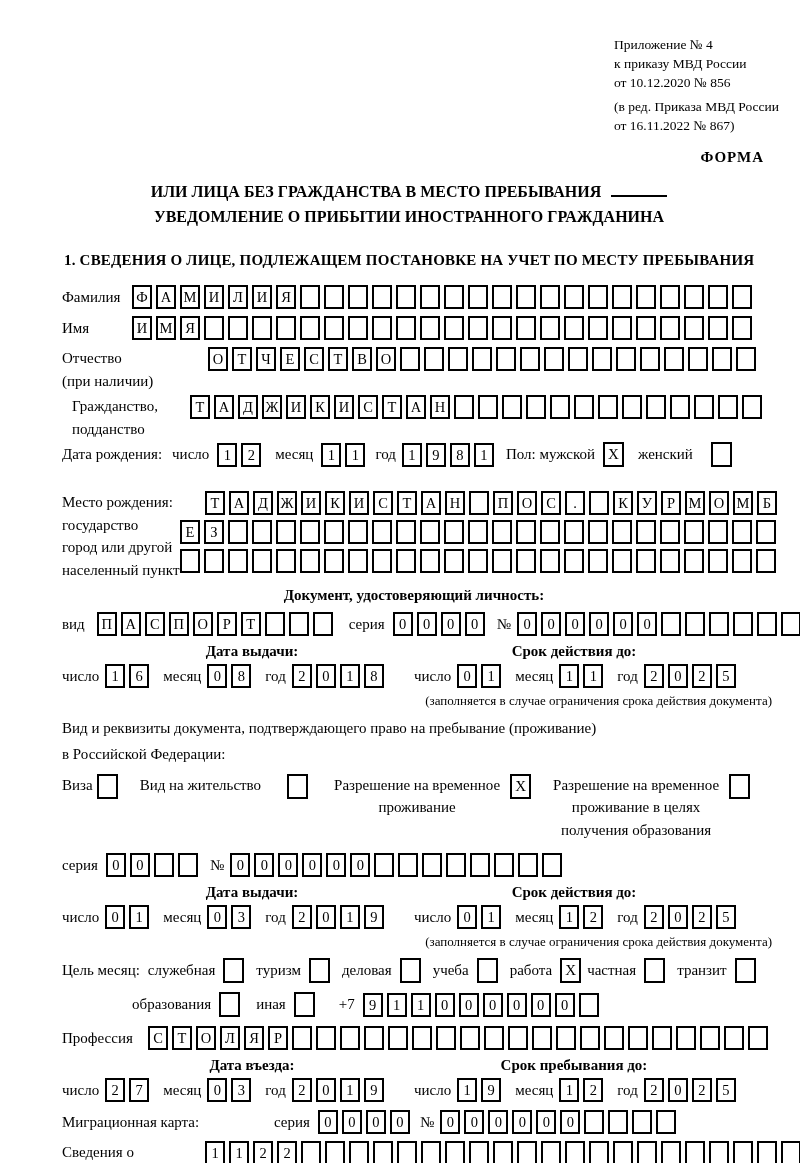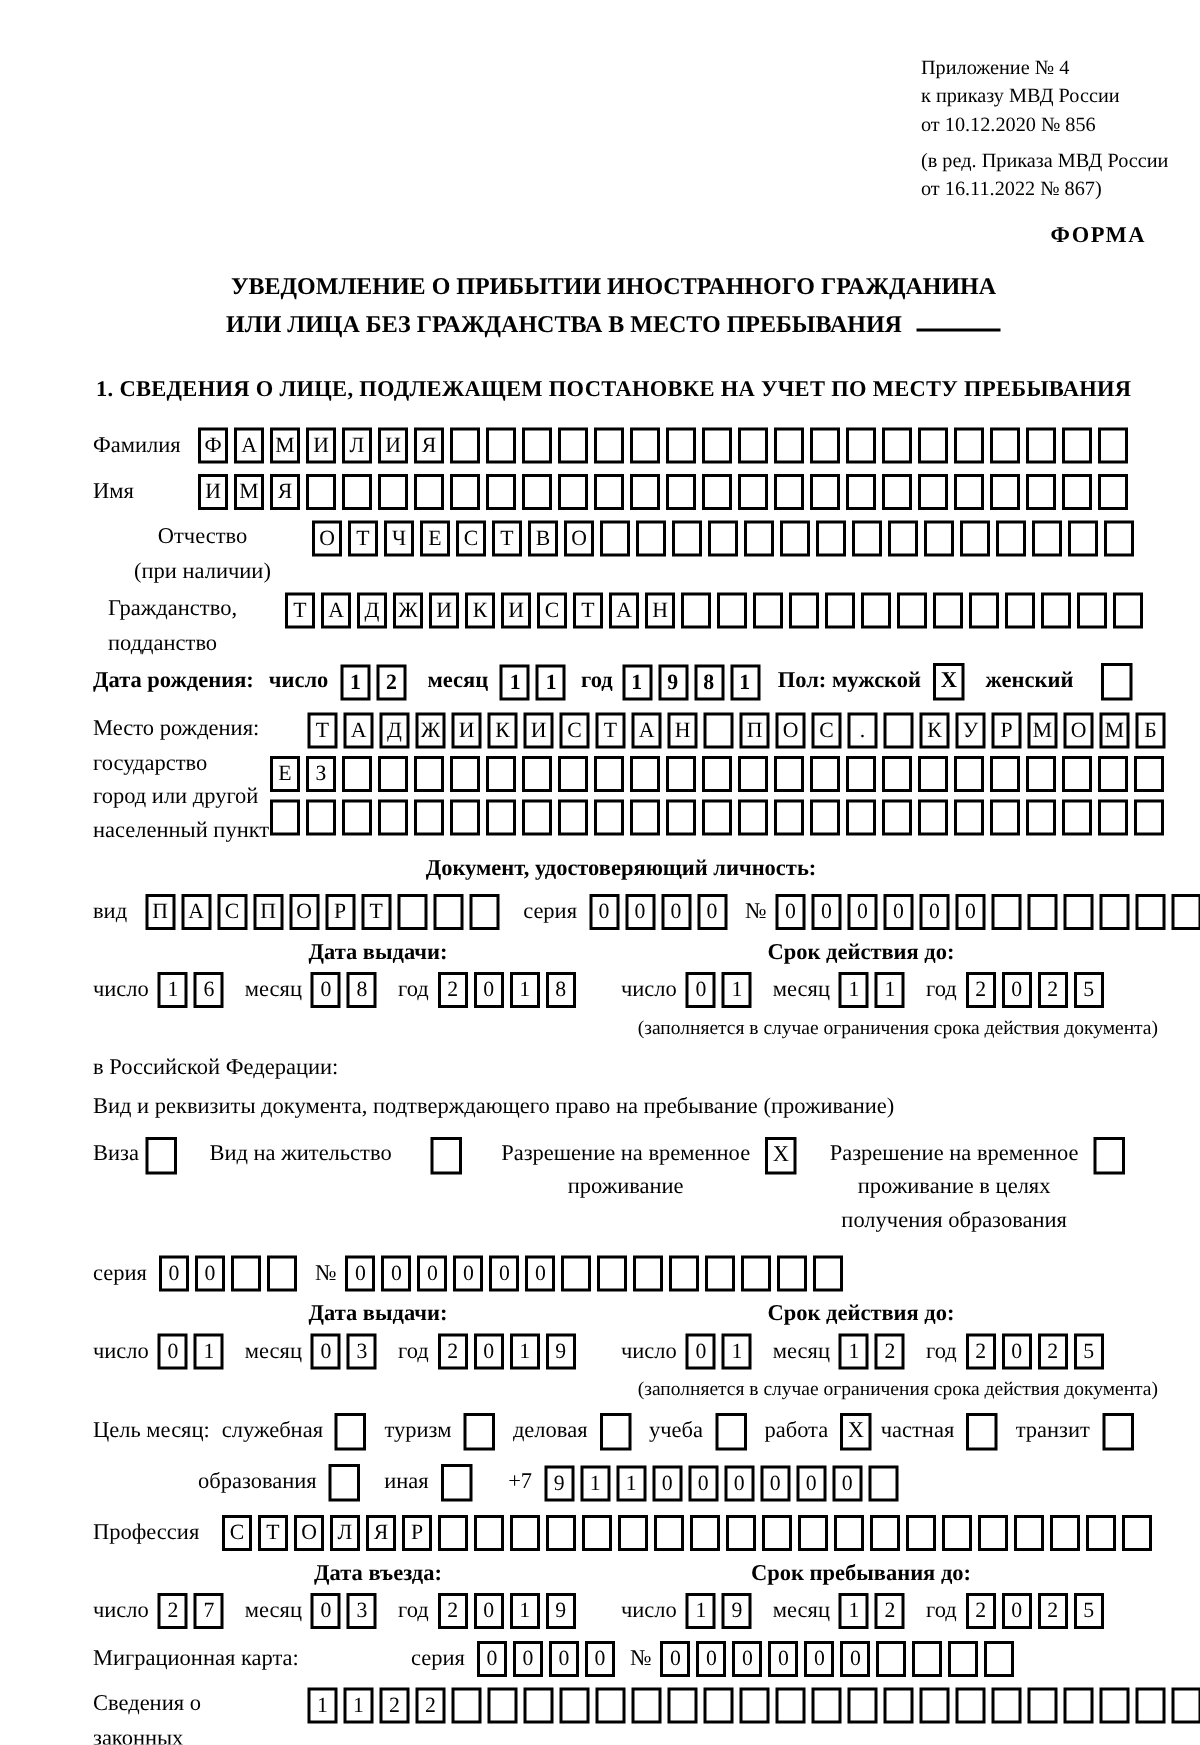--- a/index.html
+++ b/index.html
@@ -88,10 +88,10 @@
   <div class="forma">ФОРМА</div>
 
   <div class="title">
-    <div>УВЕДОМЛЕНИЕ О ПРИБЫТИИ ИНОСТРАННОГО ГРАЖДАНИНА</div>
     <div>
       <span>ИЛИ ЛИЦА БЕЗ ГРАЖДАНСТВА В МЕСТО ПРЕБЫВАНИЯ</span><span class="title-blank"></span>
     </div>
+    <div>УВЕДОМЛЕНИЕ О ПРИБЫТИИ ИНОСТРАННОГО ГРАЖДАНИНА</div>
   </div>
 
   <div class="sec1">1. СВЕДЕНИЯ О ЛИЦЕ, ПОДЛЕЖАЩЕМ ПОСТАНОВКЕ НА УЧЕТ ПО МЕСТУ ПРЕБЫВАНИЯ</div>

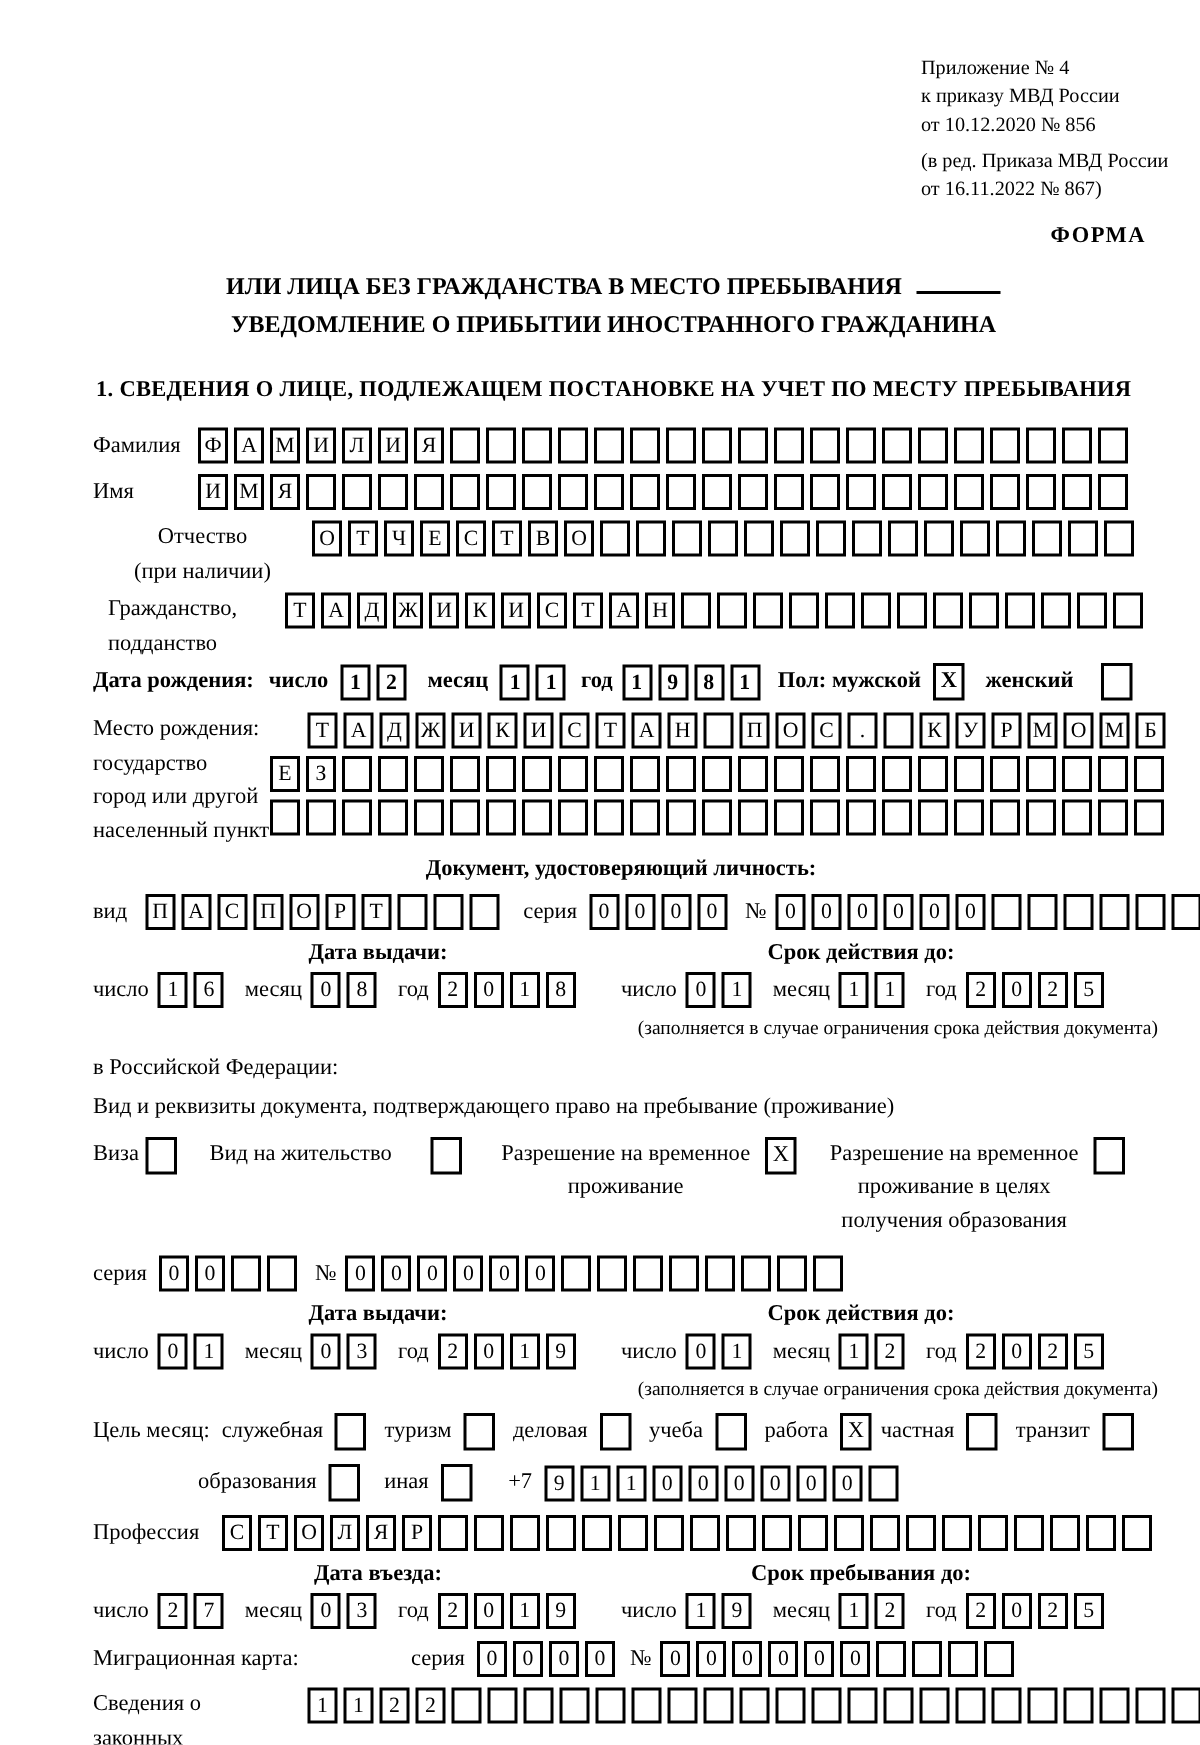--- a/index.html
+++ b/index.html
@@ -37,7 +37,7 @@
   .frow { display:flex; align-items:center; margin-bottom:7px; }
   .frow .lbl { flex:none; }
   .lblcol { flex:none; line-height:1.5; }
-  .w70 { width:70px; } .w118 { width:118px; } .w146 { width:146px;text-align:center; } .w143 { width:143px; }
+  .w70 { width:70px; } .w118 { width:118px; } .w146 { width:146px; } .w143 { width:143px; }
 
   .stack .cellrow { margin-bottom:5px; }
   .shift-left { margin-left:-25px; }

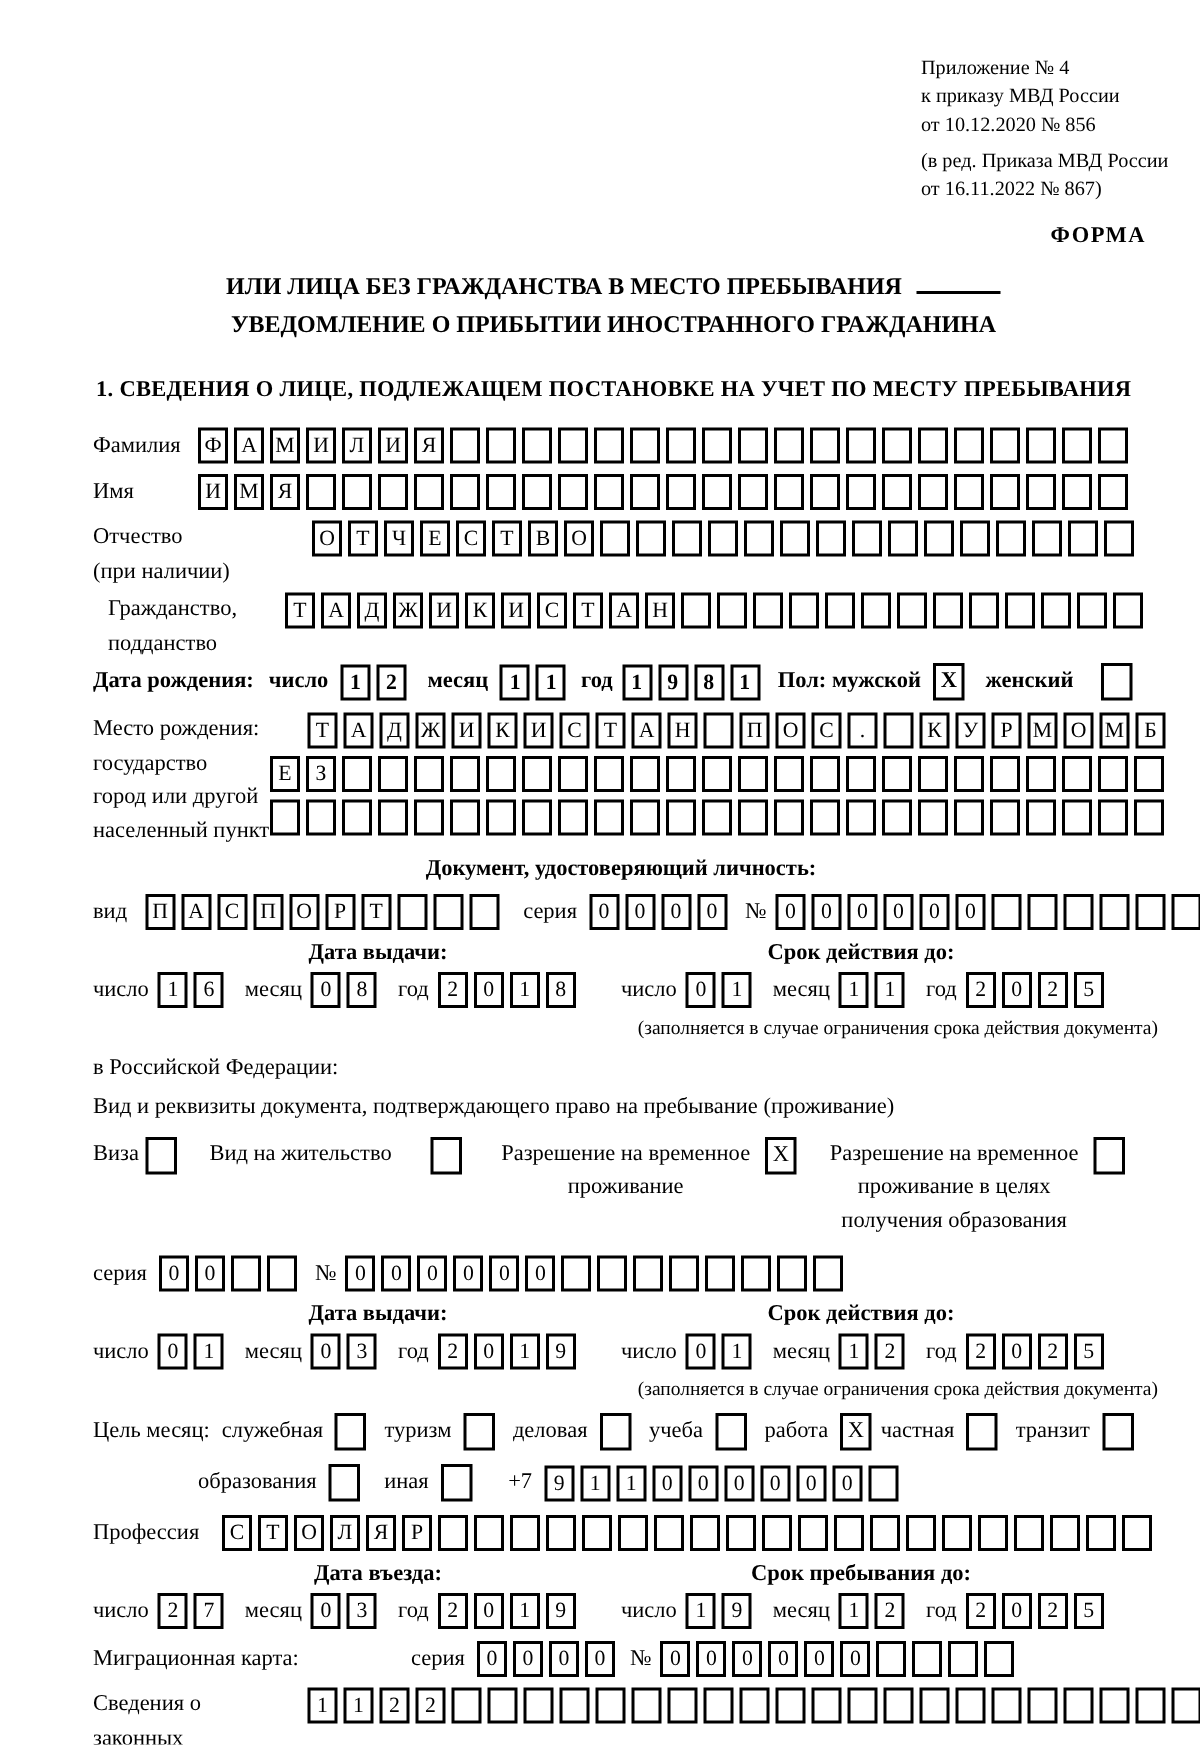--- a/index.html
+++ b/index.html
@@ -122,7 +122,7 @@
     <div class="cells"><span class="cell">Т</span><span class="cell">А</span><span class="cell">Д</span><span class="cell">Ж</span><span class="cell">И</span><span class="cell">К</span><span class="cell">И</span><span class="cell">С</span><span class="cell">Т</span><span class="cell">А</span><span class="cell">Н</span><span class="cell"></span><span class="cell"></span><span class="cell"></span><span class="cell"></span><span class="cell"></span><span class="cell"></span><span class="cell"></span><span class="cell"></span><span class="cell"></span><span class="cell"></span><span class="cell"></span><span class="cell"></span><span class="cell"></span></div>
   </div>
 
-  <div class="frow" style="margin-bottom:8px;font-weight:bold;">
+  <div class="frow" style="margin-bottom:24px;">
     <span class="gap10">Дата рождения:</span>
     <span class="gap8">число</span>
     <span class="cells gap10"><span class="cell">1</span><span class="cell">2</span></span>

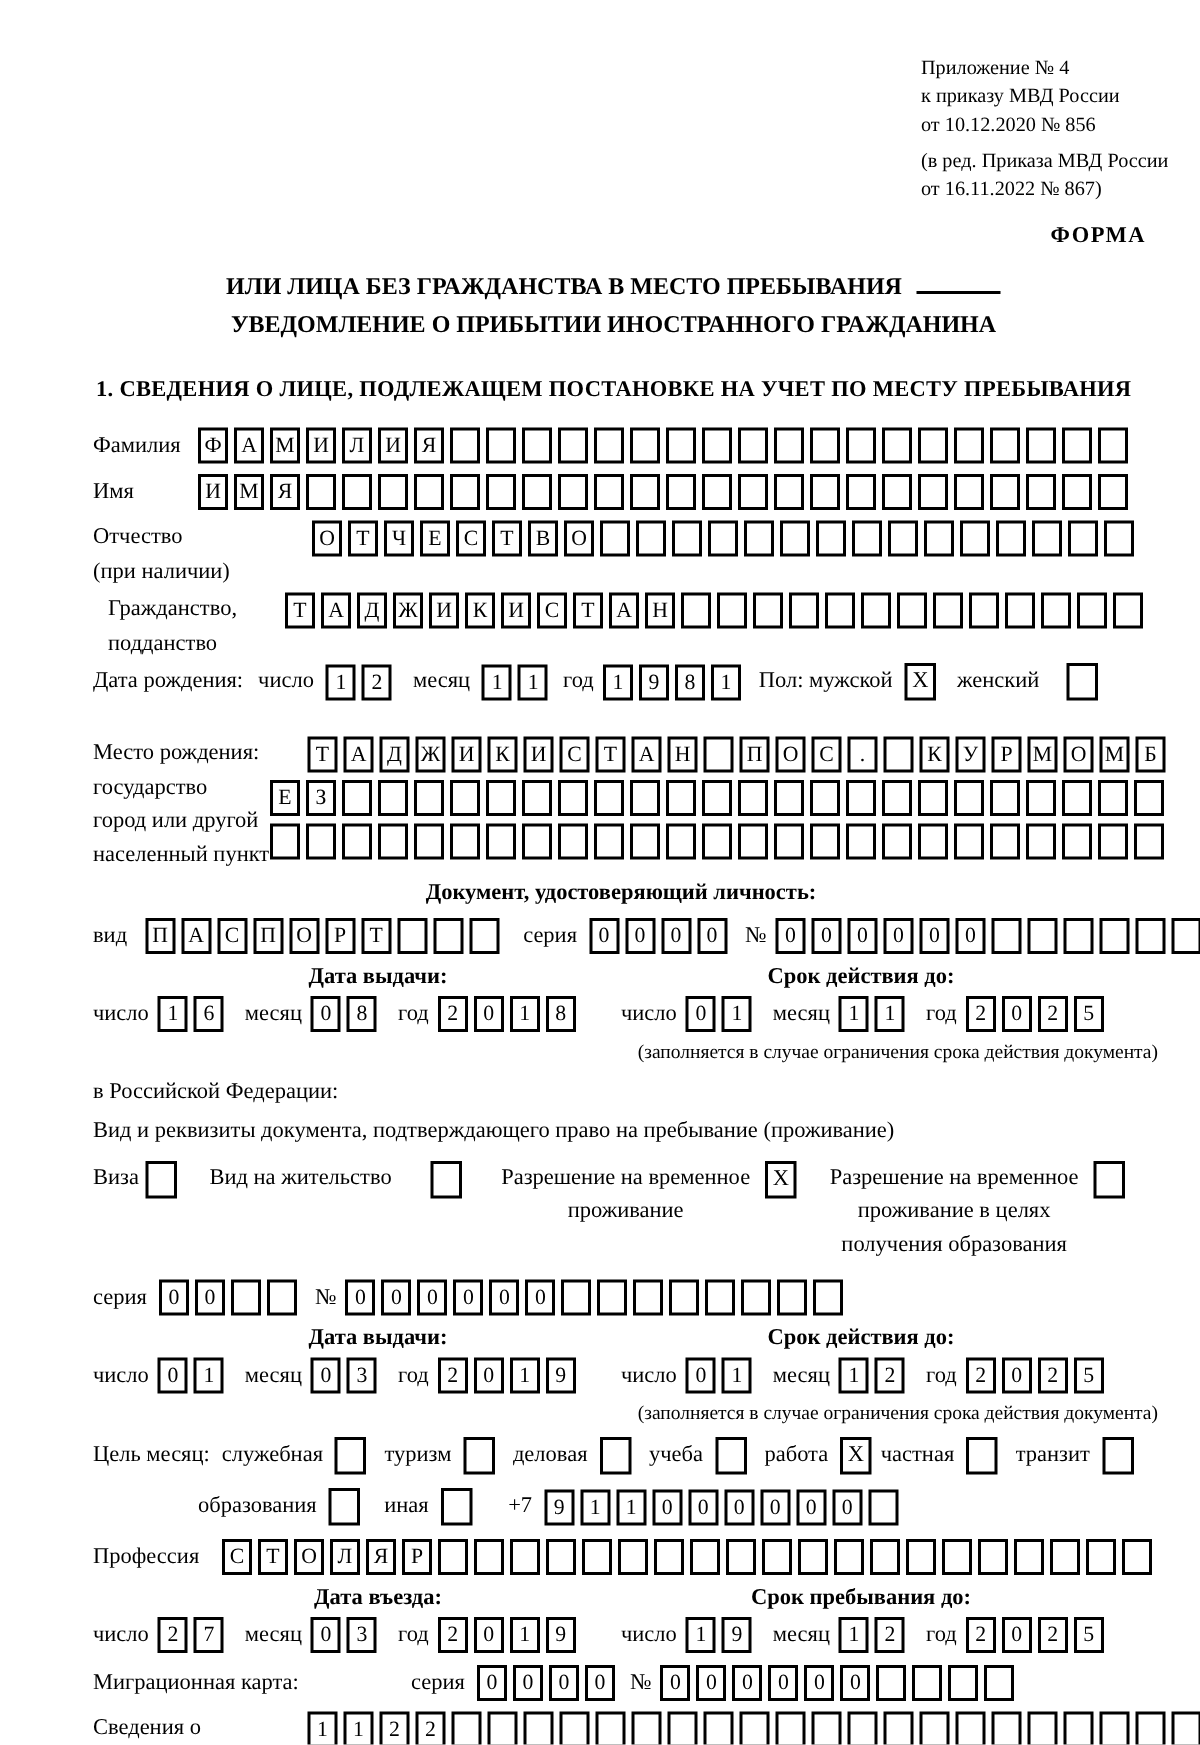--- a/index.html
+++ b/index.html
@@ -188,8 +188,8 @@
   </div>
 
   <div class="intro">
+    <div>Вид и реквизиты документа, подтверждающего право на пребывание (проживание)</div>
     <div>в Российской Федерации:</div>
-    <div>Вид и реквизиты документа, подтверждающего право на пребывание (проживание)</div>
   </div>
 
   <div class="optrow">

